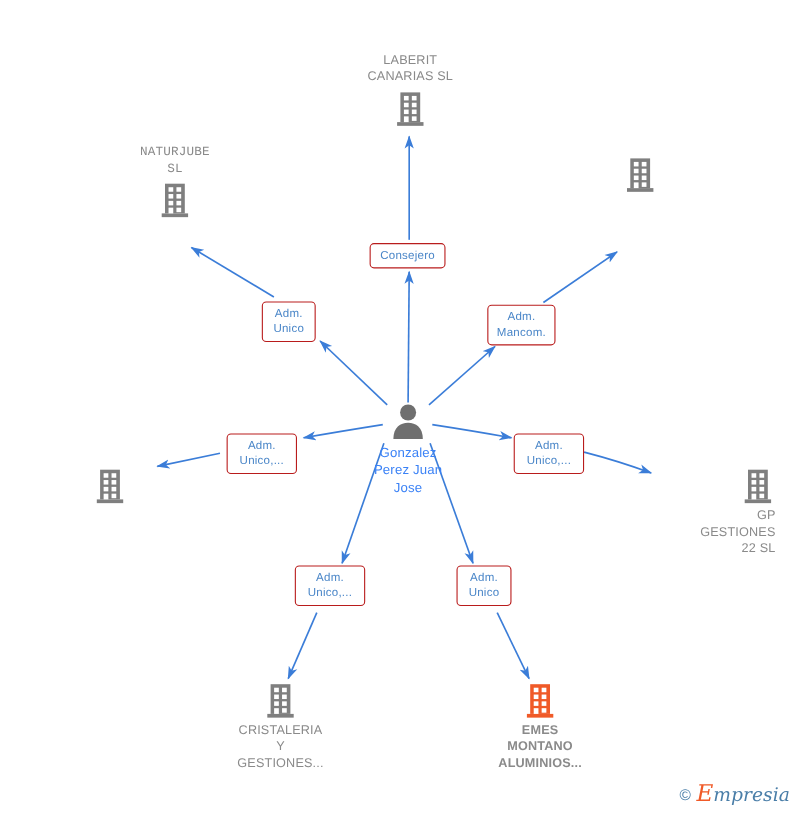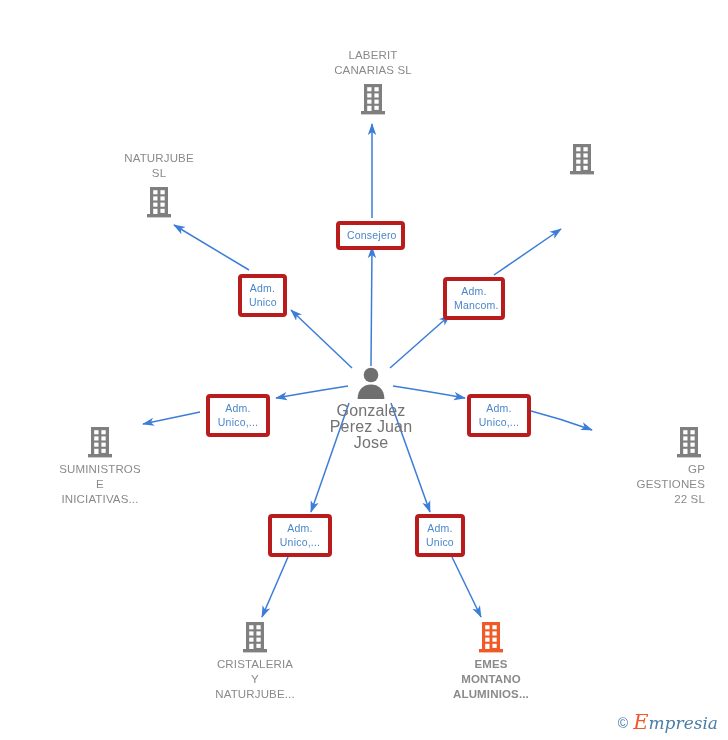--- a/index.html
+++ b/index.html
@@ -183,7 +183,7 @@
     </span>
   </div>
 
-  <div class="node" style="left:159px; top:151px;">
+  <div class="node" style="left:159px; top:131px;font-family:Liberation Mono, monospace;">
     <span class="node-label above">NATURJUBE
 SL</span>
     <span class="node-icon">

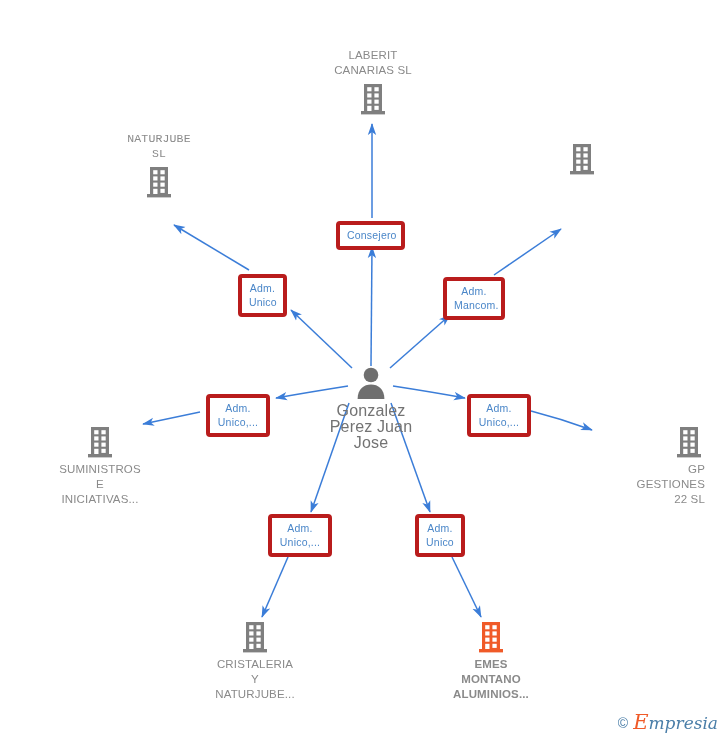--- a/index.html
+++ b/index.html
@@ -69,7 +69,7 @@
     position: absolute;
     box-sizing: border-box;
     background: #ffffff;
-    border: 4px solid #b91c1c;
+    border: 1px solid #b91c1c;
     border-radius: 4px;
     color: #4a86c8;
     font-size: 10.5px;

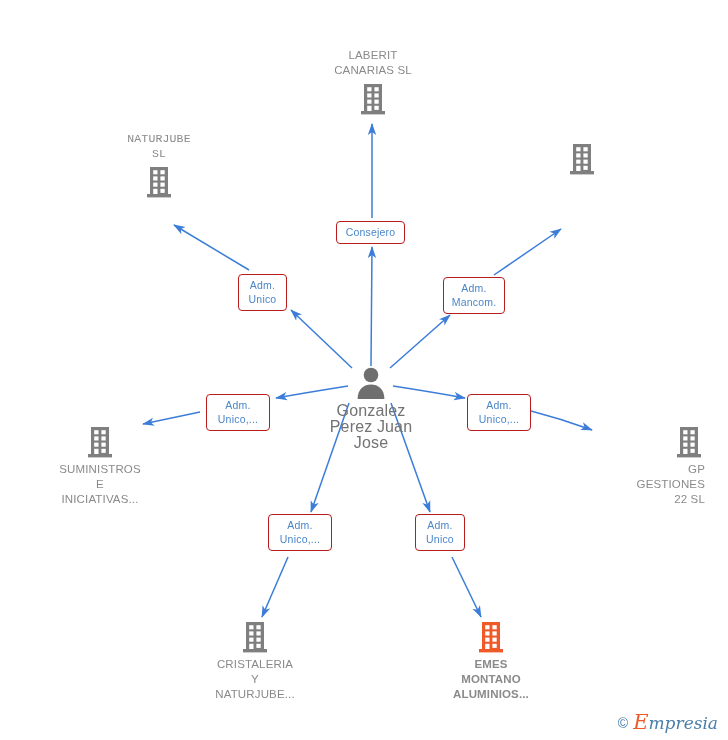--- a/index.html
+++ b/index.html
@@ -55,8 +55,8 @@
     margin-bottom: 4px;
   }
   .node-label.person {
-    color: #737373;
-    font-size: 16px;
+    color: #3b82f6;
+    font-size: 12px;
     line-height: 16px;
   }
   .node-label.highlight {

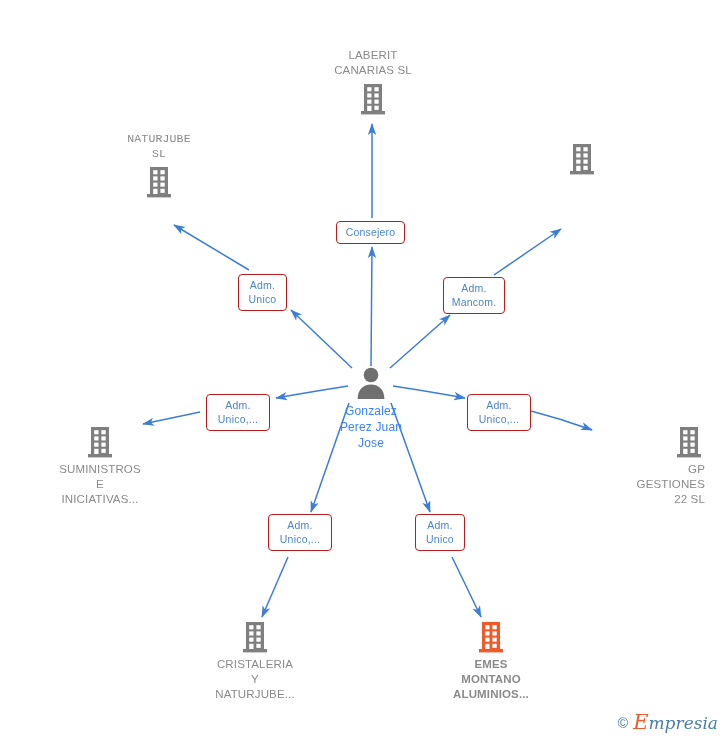--- a/index.html
+++ b/index.html
@@ -246,9 +246,6 @@
         <rect x="17.4" y="23.8" width="4.3" height="4.1" fill="#ffffff"></rect>
       </svg>
     </span>
-    <span class="node-label">SUMINISTROS
-E
-INICIATIVAS...</span>
   </div>
 
   <div class="node" style="left:630px; top:425px;text-align:right;">

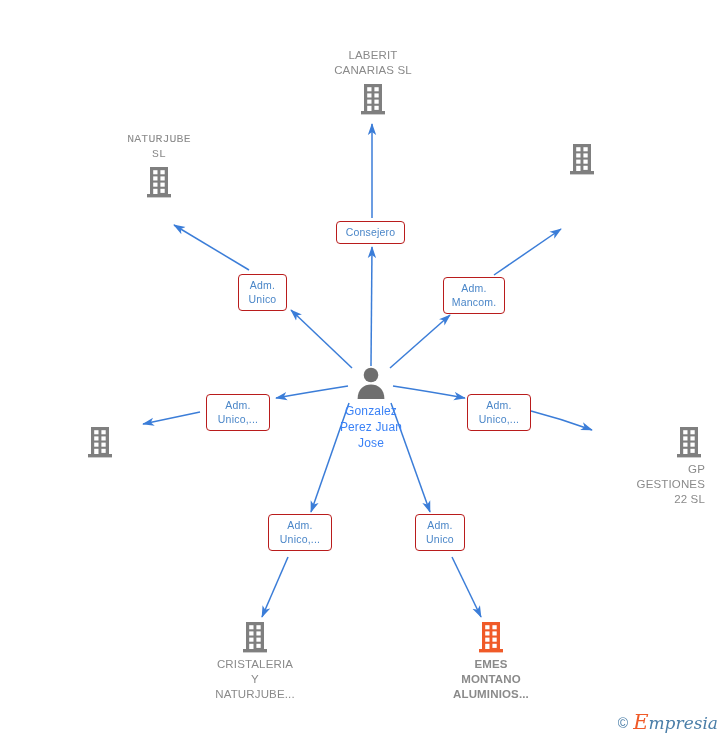--- a/index.html
+++ b/index.html
@@ -285,7 +285,7 @@
     </span>
     <span class="node-label">CRISTALERIA
 Y
-NATURJUBE...</span>
+GESTIONES...</span>
   </div>
 
   <div class="node" style="left:491px; top:620px;">

